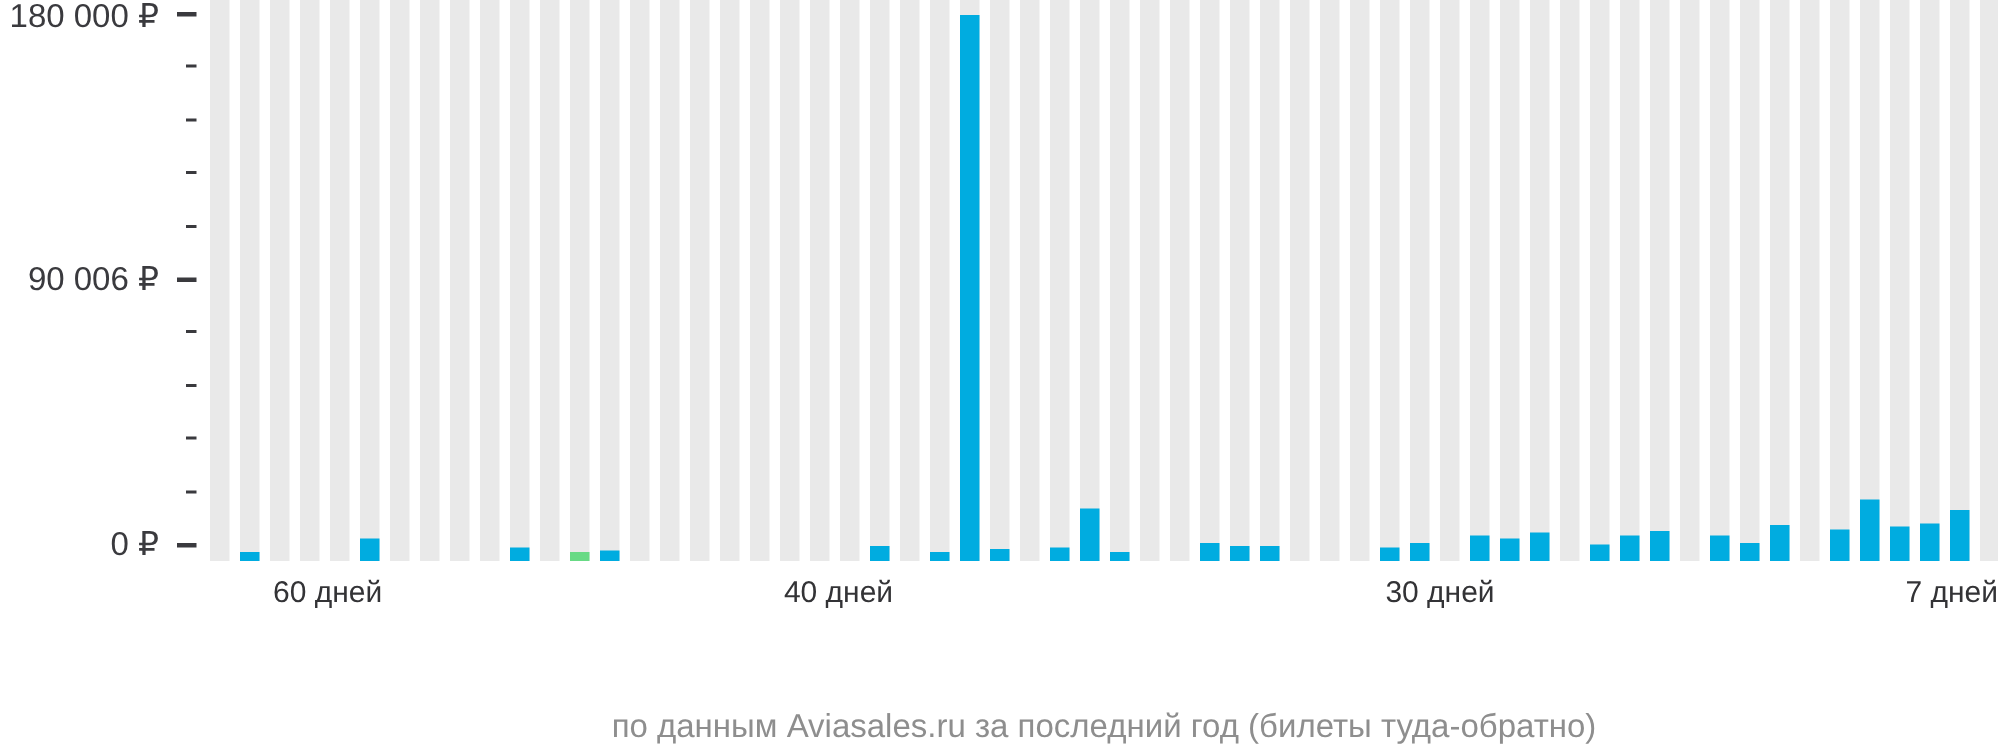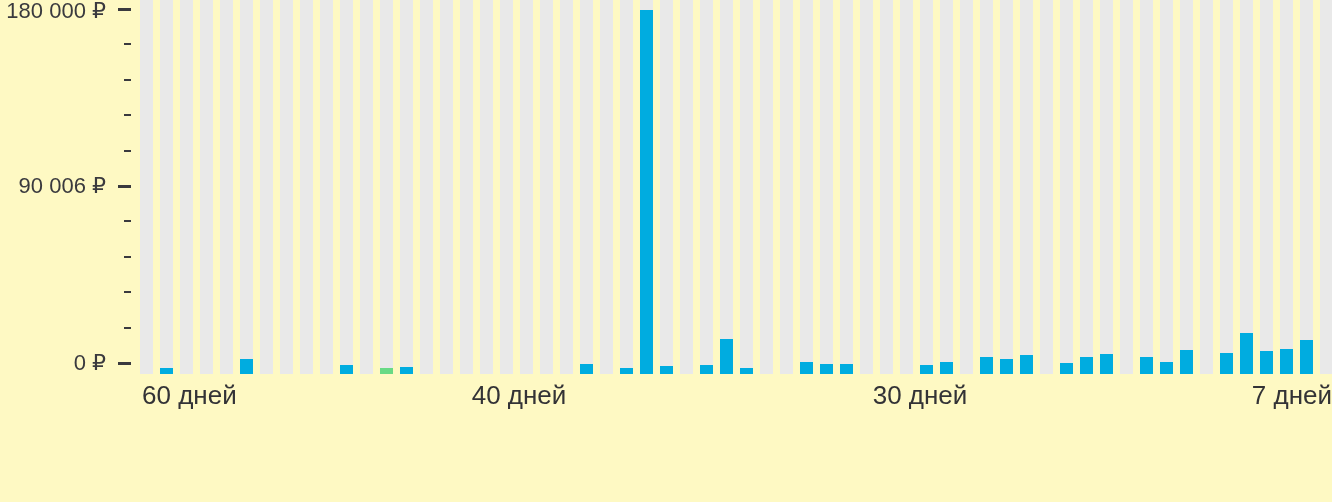--- a/index.html
+++ b/index.html
@@ -11,7 +11,7 @@
     position: relative;
     width: 1332px;
     height: 502px;
-    background: #fef9c3;
+    background: #ffffff;
     overflow: hidden;
     font-family: "Liberation Sans", "DejaVu Sans", sans-serif;
   }

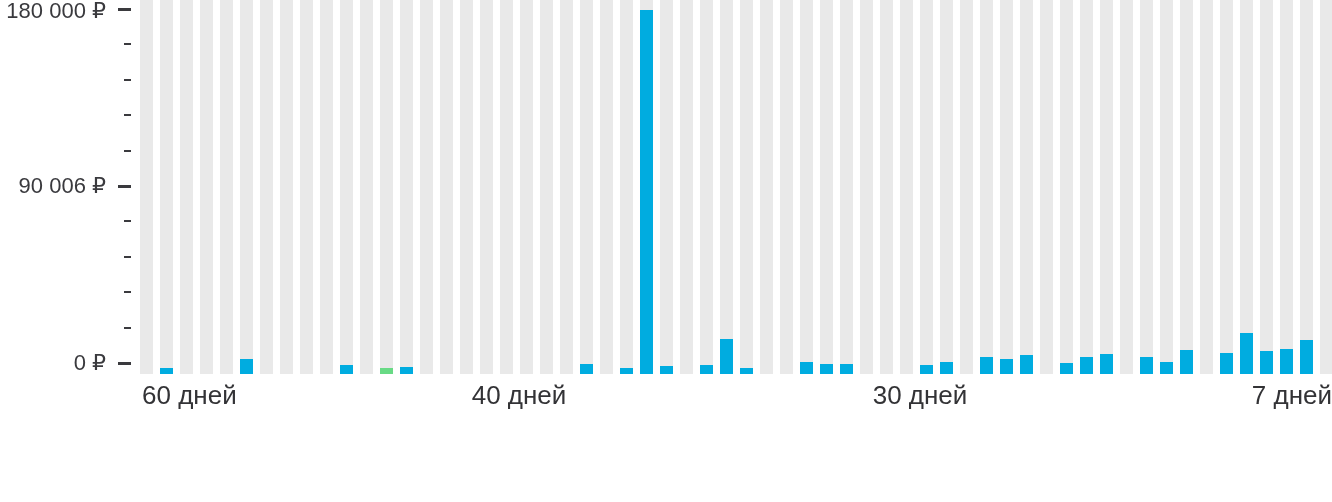--- a/index.html
+++ b/index.html
@@ -41,9 +41,10 @@
   .x-label {
     position: absolute;
     top: 382px;
-    font-size: 26px;
+    font-size: 20px;
     line-height: 26px;
     white-space: nowrap;
+    margin-left: 40px;
   }
   .caption-line {
     position: absolute;

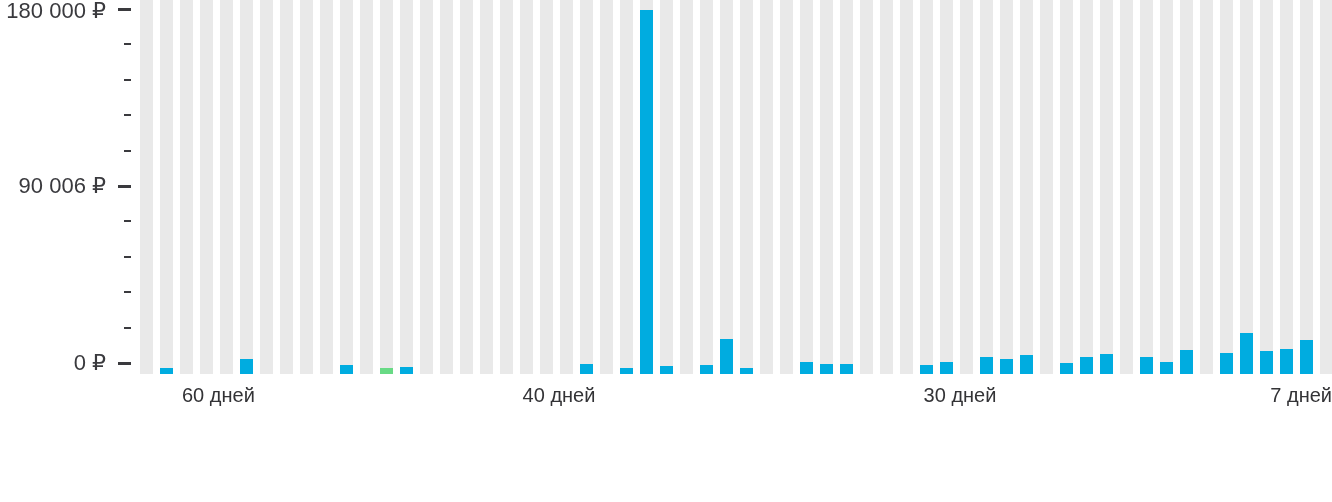--- a/index.html
+++ b/index.html
@@ -207,6 +207,7 @@
       <div class="x-label" style="color: rgb(51, 51, 54); left: 920px; transform: translateX(-50%);">30 дней</div>
       <div class="x-label" style="color: rgb(51, 51, 54); right: 0px;">7 дней</div>
     </div>
+  <div class="caption-line" id="caption-subtitle" style="color: rgb(142, 142, 142);">по данным Aviasales.ru за последний год (билеты туда-обратно)</div>
 </div>
 
 </body></html>

